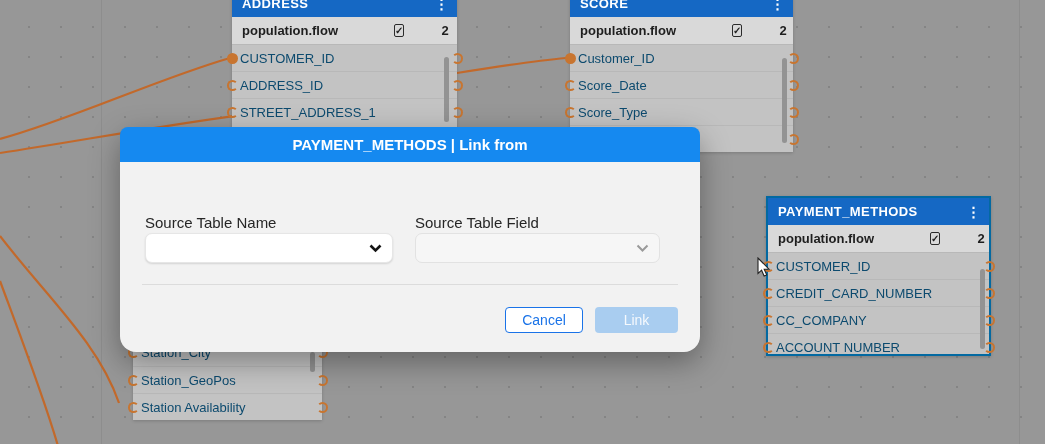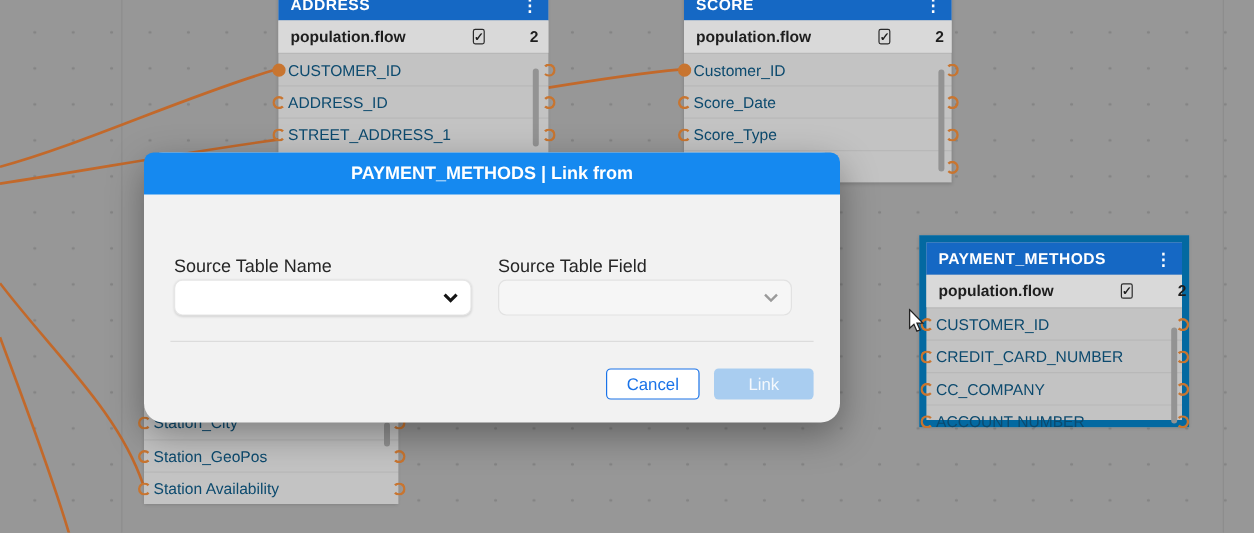--- a/index.html
+++ b/index.html
@@ -17,7 +17,7 @@
 
   
   .card { position:absolute; background:#c3c3c3; z-index:2; box-shadow:0 1px 3px rgba(0,0,0,.18); }
-  .card.selected { border:6px solid #0369a1; }
+  .card.selected { border:2px solid #0369a1; }
   .chead { height:27px; background:#1568c4; color:#fff; display:flex; align-items:center;
            padding:0 8px 0 10px; font-size:13px; font-weight:bold; letter-spacing:.4px; }
   .chead .sp { flex:1; }

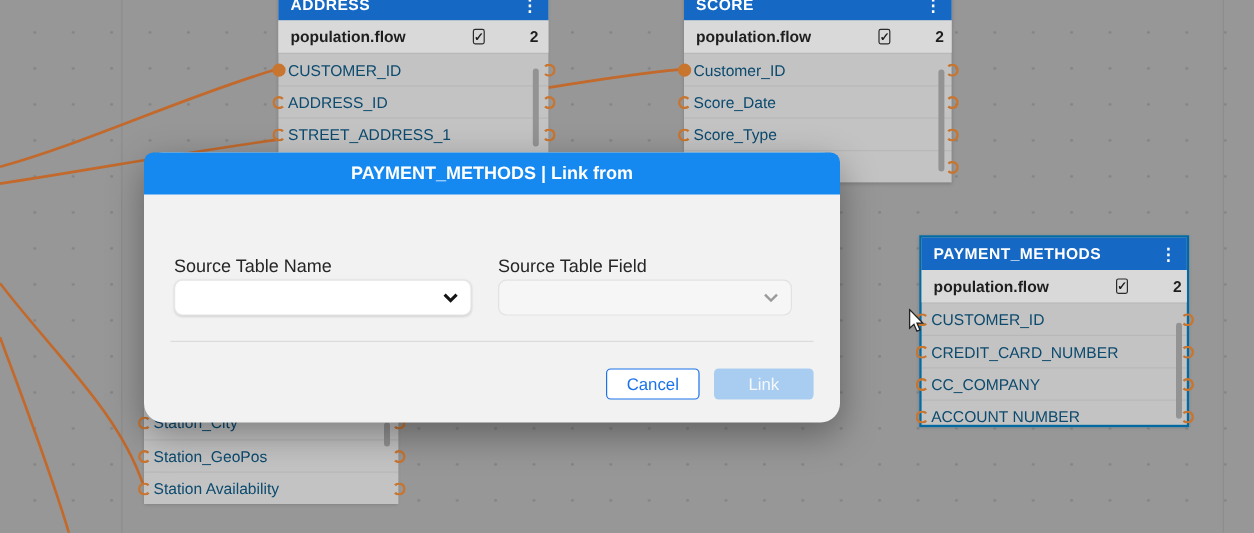--- a/index.html
+++ b/index.html
@@ -181,7 +181,7 @@
   <div class="vscroll" style="right:4px; top:71px; height:80px"></div>
 </div>
 
-<div class="card" style="left:120px; top:339px; width:212px; height:81px">
+<div class="card" style="left:133px; top:339px; width:189px; height:81px">
   <div class="trow" style="border-top:none">
     <span class="port l"></span>
     <span>Station_City</span>

